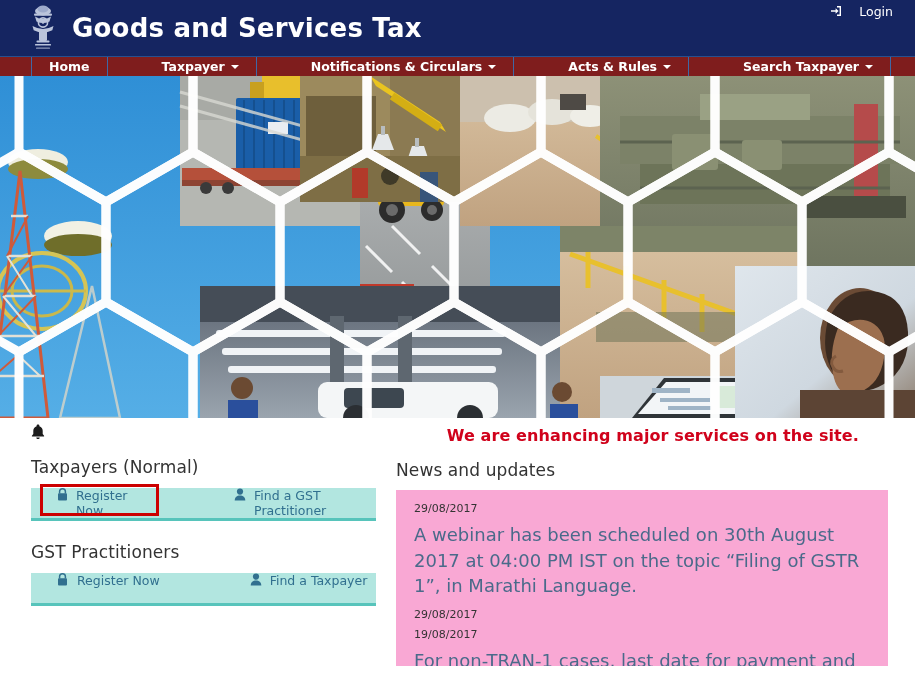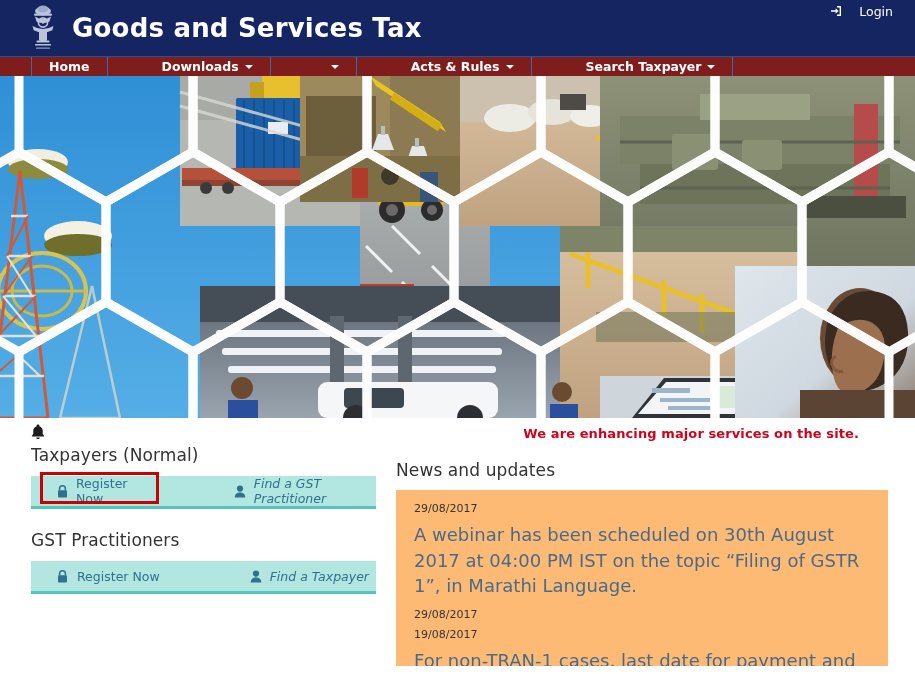--- a/index.html
+++ b/index.html
@@ -220,7 +220,7 @@
     <span>Home</span>
   </div>
   <div class="nav-item">
-    <span>Downloads</span>
+    <span>Taxpayer</span>
     <span class="caret"></span>
   </div>
   <div class="nav-item">

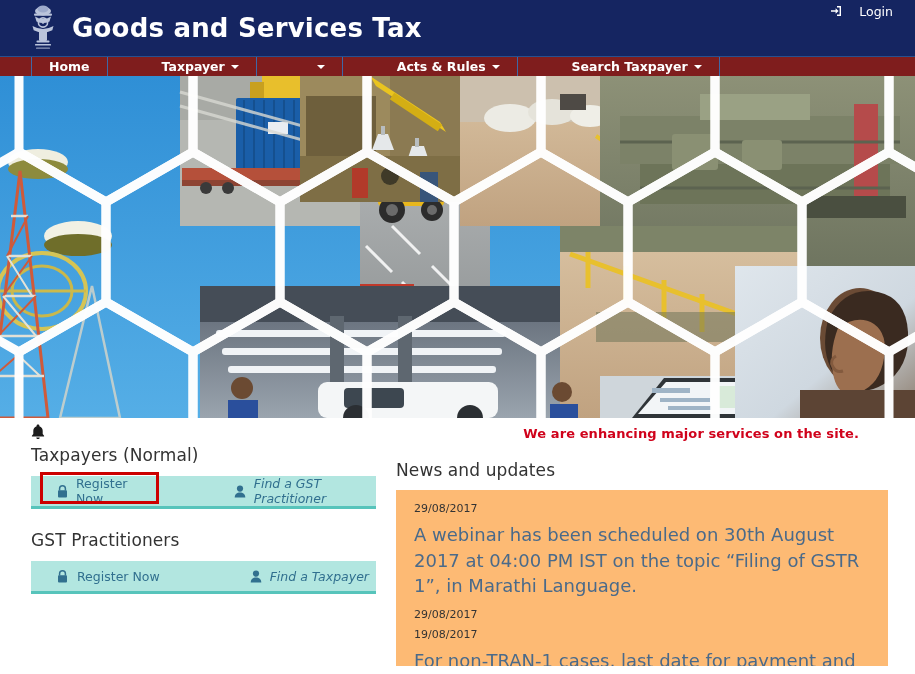--- a/index.html
+++ b/index.html
@@ -224,6 +224,7 @@
     <span class="caret"></span>
   </div>
   <div class="nav-item">
+    <span>Notifications &amp; Circulars</span>
     <span class="caret"></span>
   </div>
   <div class="nav-item">

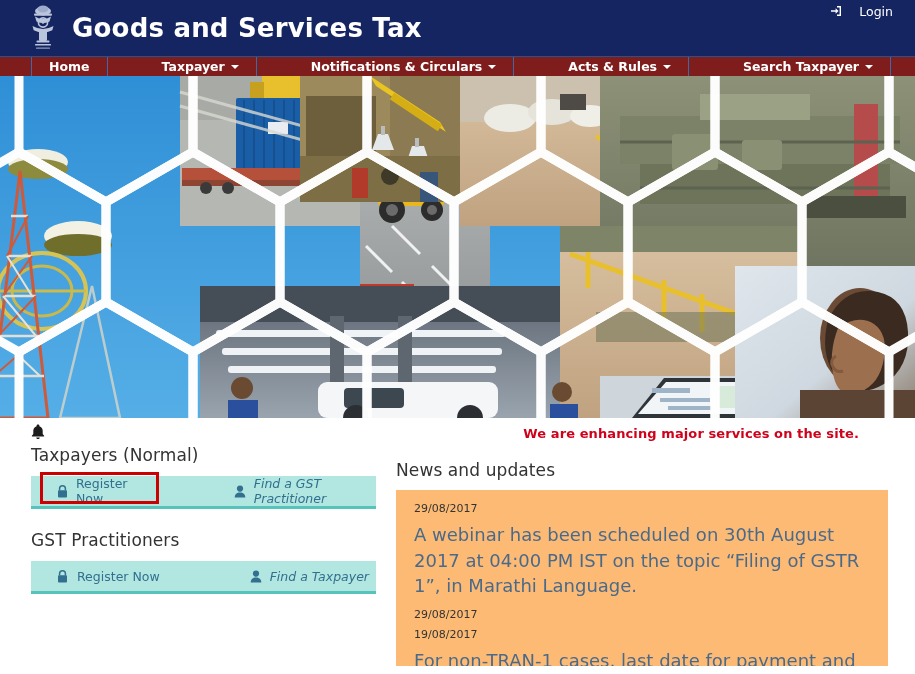--- a/index.html
+++ b/index.html
@@ -104,7 +104,7 @@
     right: 56px;
     top: 8px;
     color: #d0021b;
-    font-size: 13px;
+    font-size: 16px;
     font-weight: bold;
     letter-spacing: .1px;
   }

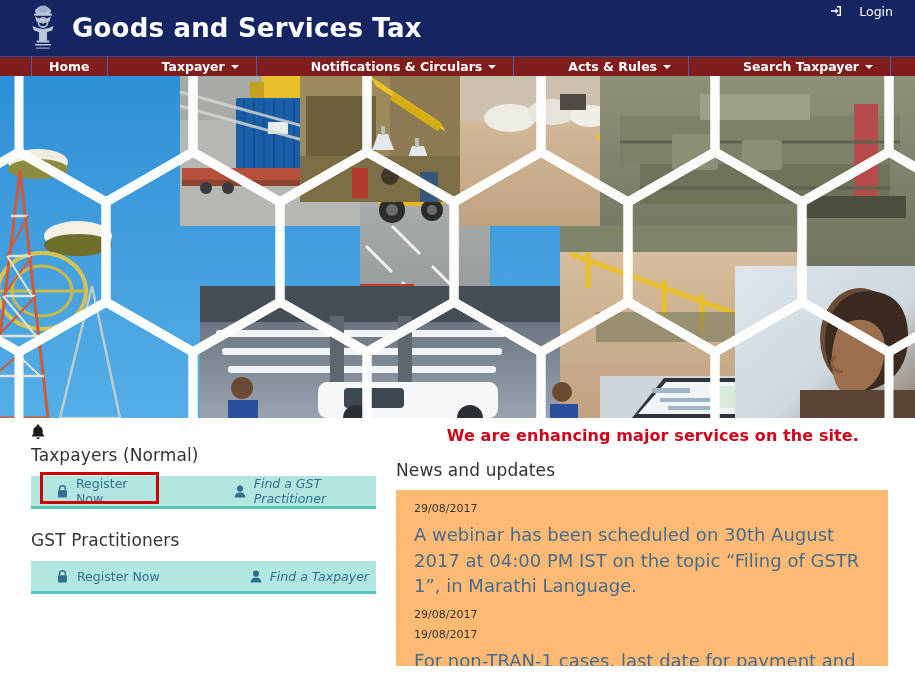--- a/index.html
+++ b/index.html
@@ -120,6 +120,7 @@
     font-weight: 400;
     margin-bottom: 11px;
     letter-spacing: .1px;
+    margin-top: 12px;
   }
   .action-bar {
     background: #b2e6e0;

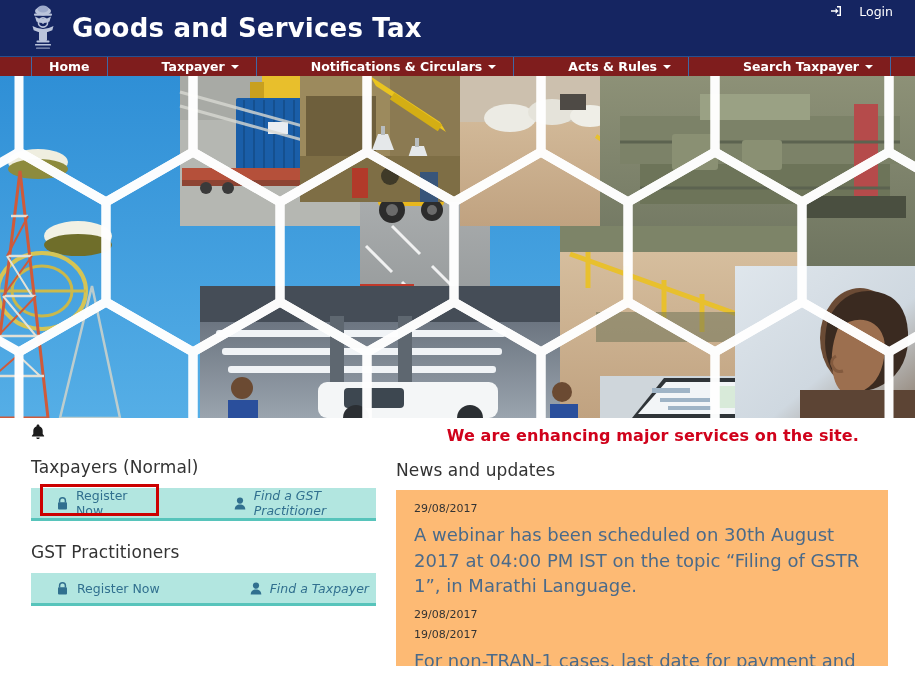--- a/index.html
+++ b/index.html
@@ -133,7 +133,7 @@
   }
   .action-link {
     display: flex;
-    align-items: center;
+    align-items: flex-start;
     gap: 8px;
     color: #31708f;
     font-size: 12.5px;

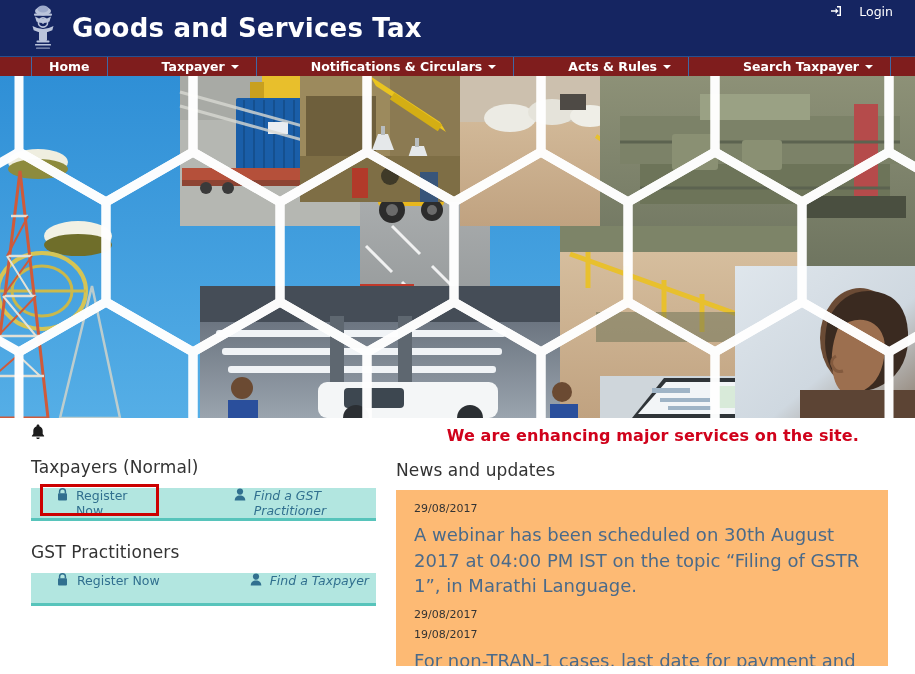--- a/index.html
+++ b/index.html
@@ -142,7 +142,7 @@
     padding: 0 4px;
   }
   .action-link.first { margin-left: 22px; }
-  .action-link.second { margin-left: 82px; font-style: italic; }
+  .action-link.second { margin-left: 82px; }
   .action-link .ico { width: 12px; height: 13px; display:inline-block; }
   .hl-box {
     position: absolute;

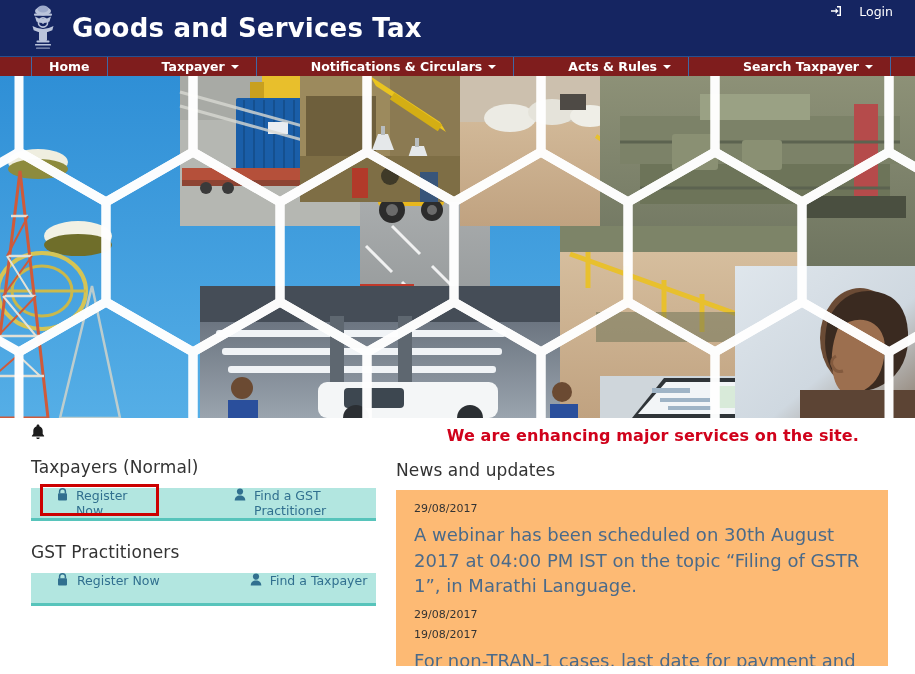--- a/index.html
+++ b/index.html
@@ -165,7 +165,7 @@
     letter-spacing: .1px;
   }
   .news-panel {
-    background: #fdba74;
+    background: #f9a8d4;
     padding: 12px 16px 8px 18px;
     height: 176px;
     overflow: hidden;

